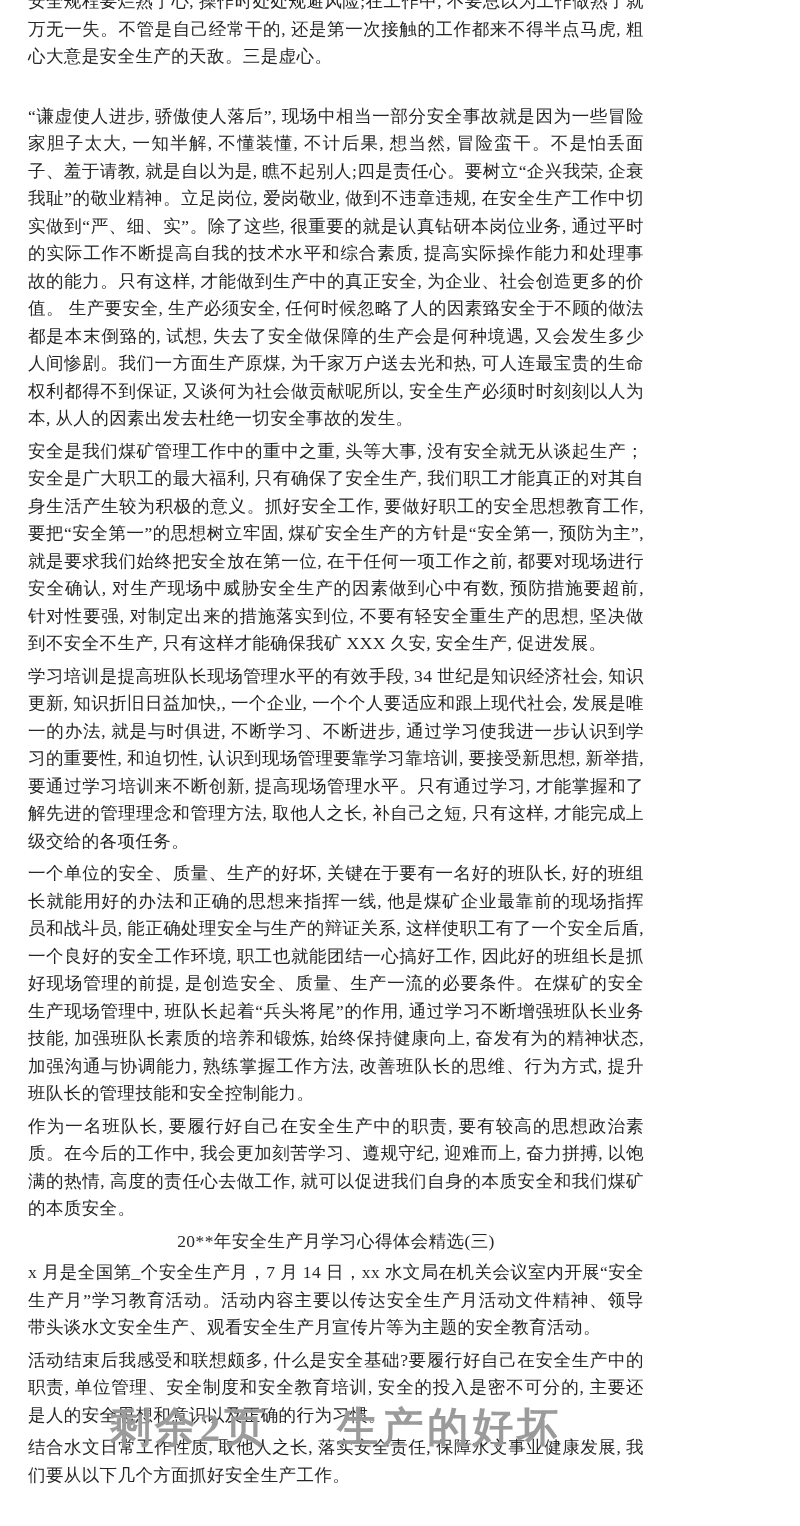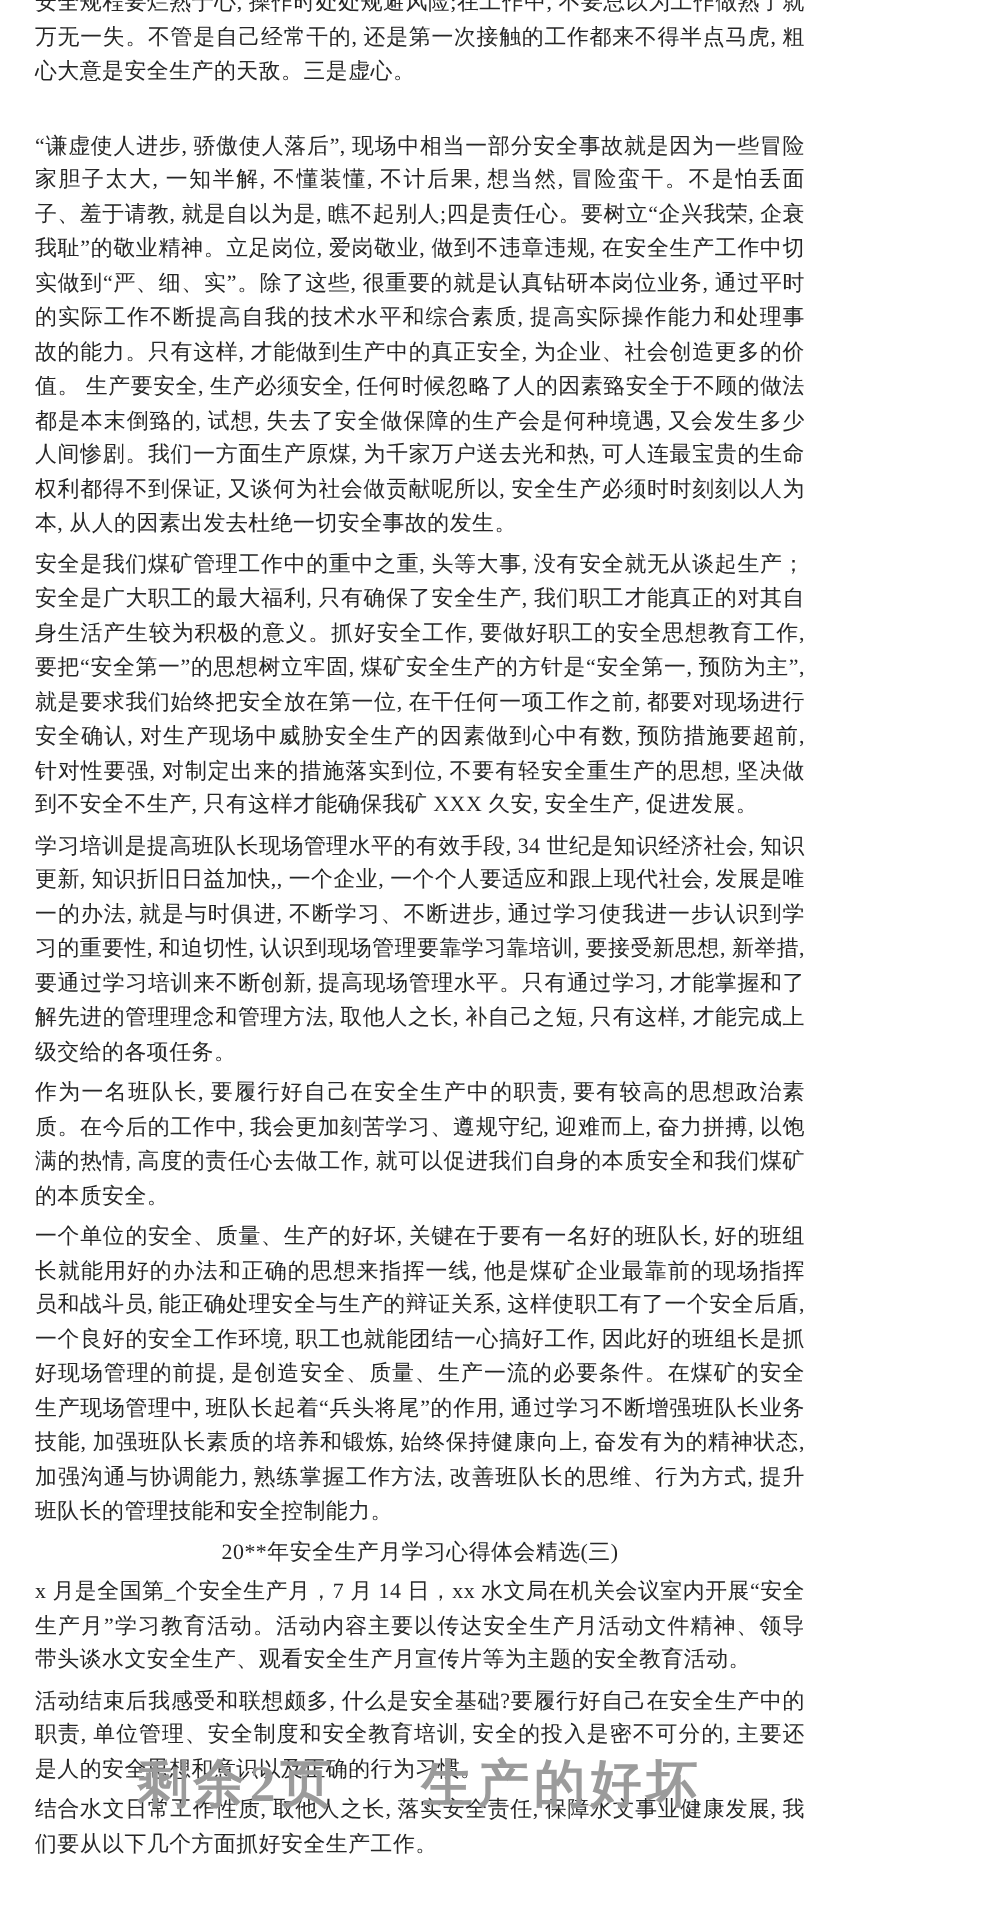--- a/index.html
+++ b/index.html
@@ -65,8 +65,8 @@
     <p class="para">“谦虚使人进步, 骄傲使人落后”, 现场中相当一部分安全事故就是因为一些冒险家胆子太大, 一知半解, 不懂装懂, 不计后果, 想当然, 冒险蛮干。不是怕丢面子、羞于请教, 就是自以为是, 瞧不起别人;四是责任心。要树立“企兴我荣, 企衰我耻”的敬业精神。立足岗位, 爱岗敬业, 做到不违章违规, 在安全生产工作中切实做到“严、细、实”。除了这些, 很重要的就是认真钻研本岗位业务, 通过平时的实际工作不断提高自我的技术水平和综合素质, 提高实际操作能力和处理事故的能力。只有这样, 才能做到生产中的真正安全, 为企业、社会创造更多的价值。  生产要安全, 生产必须安全, 任何时候忽略了人的因素臵安全于不顾的做法都是本末倒臵的, 试想, 失去了安全做保障的生产会是何种境遇, 又会发生多少人间惨剧。我们一方面生产原煤, 为千家万户送去光和热, 可人连最宝贵的生命权利都得不到保证, 又谈何为社会做贡献呢所以, 安全生产必须时时刻刻以人为本, 从人的因素出发去杜绝一切安全事故的发生。</p>
     <p class="para">安全是我们煤矿管理工作中的重中之重, 头等大事, 没有安全就无从谈起生产；安全是广大职工的最大福利, 只有确保了安全生产, 我们职工才能真正的对其自身生活产生较为积极的意义。抓好安全工作, 要做好职工的安全思想教育工作, 要把“安全第一”的思想树立牢固, 煤矿安全生产的方针是“安全第一, 预防为主”, 就是要求我们始终把安全放在第一位, 在干任何一项工作之前, 都要对现场进行安全确认, 对生产现场中威胁安全生产的因素做到心中有数, 预防措施要超前, 针对性要强, 对制定出来的措施落实到位, 不要有轻安全重生产的思想, 坚决做到不安全不生产, 只有这样才能确保我矿 XXX 久安, 安全生产, 促进发展。</p>
     <p class="para">学习培训是提高班队长现场管理水平的有效手段, 34 世纪是知识经济社会, 知识更新, 知识折旧日益加快,, 一个企业, 一个个人要适应和跟上现代社会, 发展是唯一的办法, 就是与时俱进, 不断学习、不断进步, 通过学习使我进一步认识到学习的重要性, 和迫切性, 认识到现场管理要靠学习靠培训, 要接受新思想, 新举措, 要通过学习培训来不断创新, 提高现场管理水平。只有通过学习, 才能掌握和了解先进的管理理念和管理方法, 取他人之长, 补自己之短, 只有这样, 才能完成上级交给的各项任务。</p>
+    <p class="para">一个单位的安全、质量、生产的好坏, 关键在于要有一名好的班队长, 好的班组长就能用好的办法和正确的思想来指挥一线, 他是煤矿企业最靠前的现场指挥员和战斗员, 能正确处理安全与生产的辩证关系, 这样使职工有了一个安全后盾, 一个良好的安全工作环境, 职工也就能团结一心搞好工作, 因此好的班组长是抓好现场管理的前提, 是创造安全、质量、生产一流的必要条件。在煤矿的安全生产现场管理中, 班队长起着“兵头将尾”的作用, 通过学习不断增强班队长业务技能, 加强班队长素质的培养和锻炼, 始终保持健康向上, 奋发有为的精神状态, 加强沟通与协调能力, 熟练掌握工作方法, 改善班队长的思维、行为方式, 提升班队长的管理技能和安全控制能力。</p>
     <p class="para">作为一名班队长, 要履行好自己在安全生产中的职责, 要有较高的思想政治素质。在今后的工作中, 我会更加刻苦学习、遵规守纪, 迎难而上, 奋力拼搏, 以饱满的热情, 高度的责任心去做工作, 就可以促进我们自身的本质安全和我们煤矿的本质安全。</p>
-    <p class="para">一个单位的安全、质量、生产的好坏, 关键在于要有一名好的班队长, 好的班组长就能用好的办法和正确的思想来指挥一线, 他是煤矿企业最靠前的现场指挥员和战斗员, 能正确处理安全与生产的辩证关系, 这样使职工有了一个安全后盾, 一个良好的安全工作环境, 职工也就能团结一心搞好工作, 因此好的班组长是抓好现场管理的前提, 是创造安全、质量、生产一流的必要条件。在煤矿的安全生产现场管理中, 班队长起着“兵头将尾”的作用, 通过学习不断增强班队长业务技能, 加强班队长素质的培养和锻炼, 始终保持健康向上, 奋发有为的精神状态, 加强沟通与协调能力, 熟练掌握工作方法, 改善班队长的思维、行为方式, 提升班队长的管理技能和安全控制能力。</p>
     <h2 class="heading">20**年安全生产月学习心得体会精选(三)</h2>
     <p class="para">x 月是全国第_个安全生产月，7 月 14 日，xx 水文局在机关会议室内开展“安全生产月”学习教育活动。活动内容主要以传达安全生产月活动文件精神、领导带头谈水文安全生产、观看安全生产月宣传片等为主题的安全教育活动。</p>
     <p class="para">活动结束后我感受和联想颇多, 什么是安全基础?要履行好自己在安全生产中的职责, 单位管理、安全制度和安全教育培训, 安全的投入是密不可分的, 主要还是人的安全思想和意识以及正确的行为习惯。</p>

